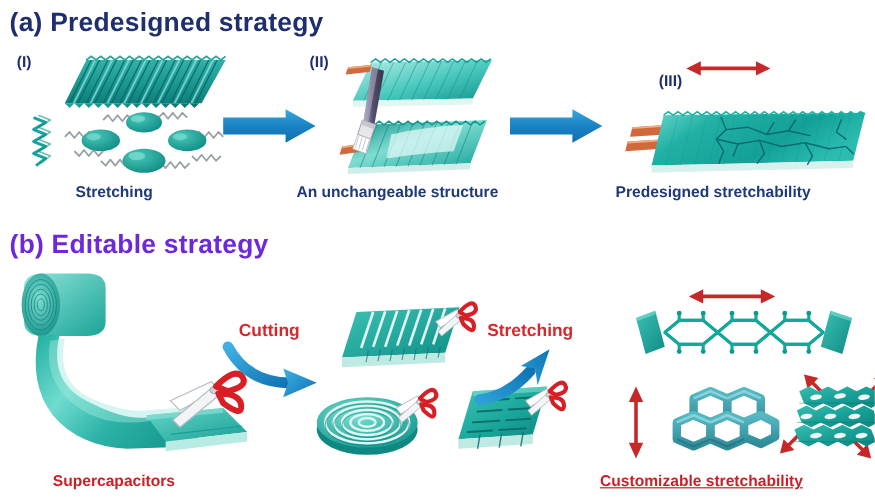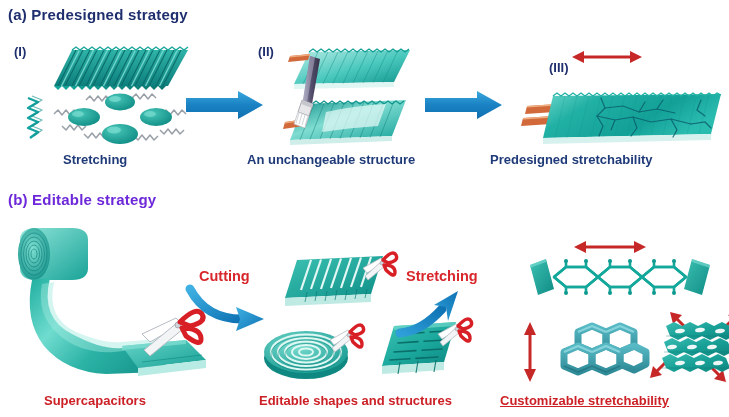--- a/index.html
+++ b/index.html
@@ -13,7 +13,7 @@
 
   
   .panel-title{
-    font-size:15px;font-weight:bold;letter-spacing:.2px;white-space:nowrap;
+    font-size:22px;font-weight:bold;letter-spacing:.2px;white-space:nowrap;
   }
   .title-a{color:#1f2f6e;}
   .title-b{color:#6d28d9;}

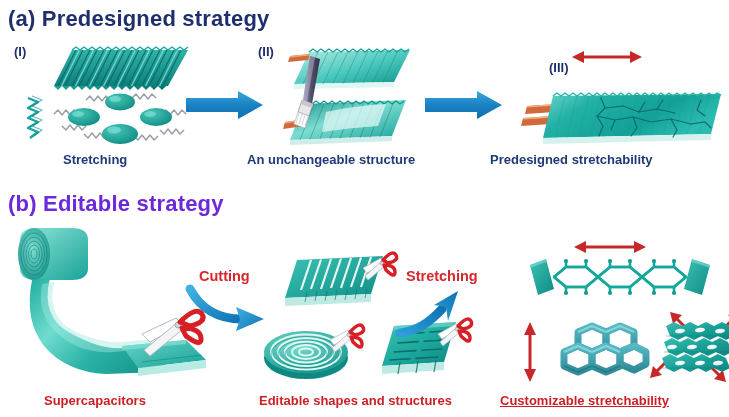--- a/index.html
+++ b/index.html
@@ -288,7 +288,7 @@
     </svg>
   </div>
 
-  <div class="abs caption cap-blue" style="left:490px;top:152px;">Predesigned stretchability</div>
+  <div class="abs caption cap-blue" style="left:513px;top:152px;">Predesigned stretchability</div>
 
   <div class="abs panel-title title-b" style="left:8px;top:191px;">(b)  Editable strategy</div>
 

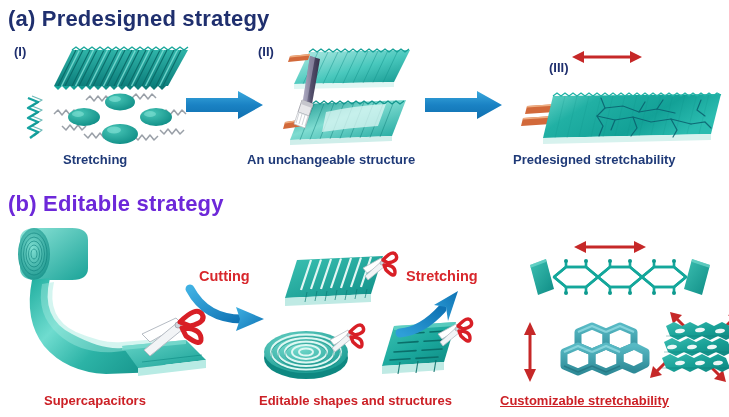--- a/index.html
+++ b/index.html
@@ -479,7 +479,6 @@
     </svg>
   </div>
 
-  <div class="abs caption cap-red" style="left:259px;top:393px;">Editable shapes and structures</div>
 
   <div class="abs proc-label" style="left:406px;top:268px;">Stretching</div>
   <div class="abs" style="left:398px;top:285px;">

